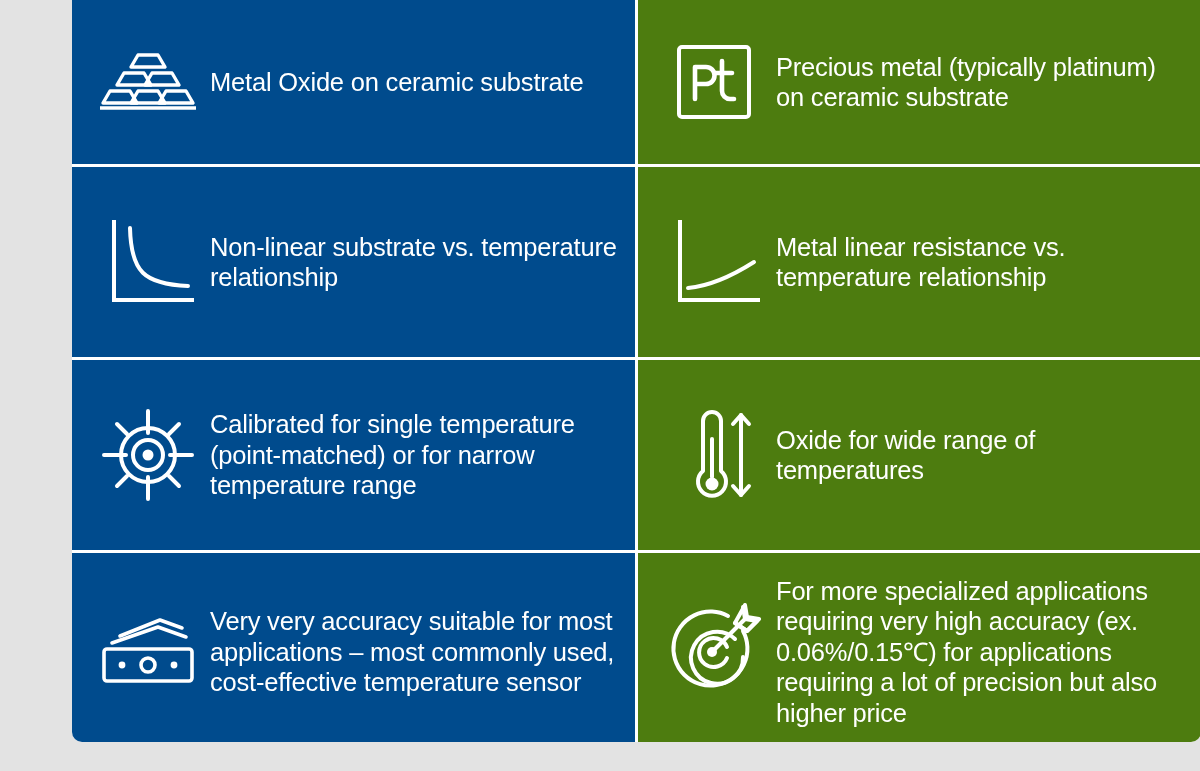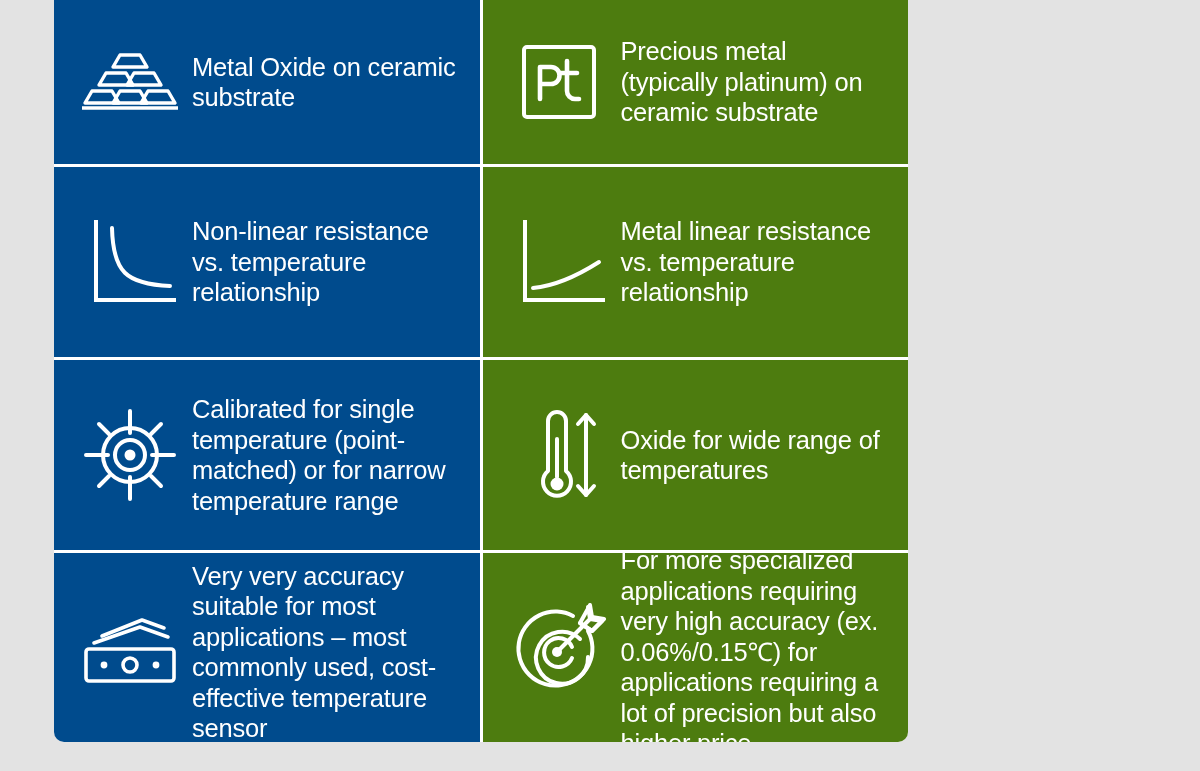--- a/index.html
+++ b/index.html
@@ -16,9 +16,9 @@
 
   .comparison-table {
     position: absolute;
-    left: 54px;
+    left: 72px;
     top: 0;
-    width: 854px;
+    width: 1129px;
     height: 742px;
     display: grid;
     grid-template-columns: 1fr 1fr;

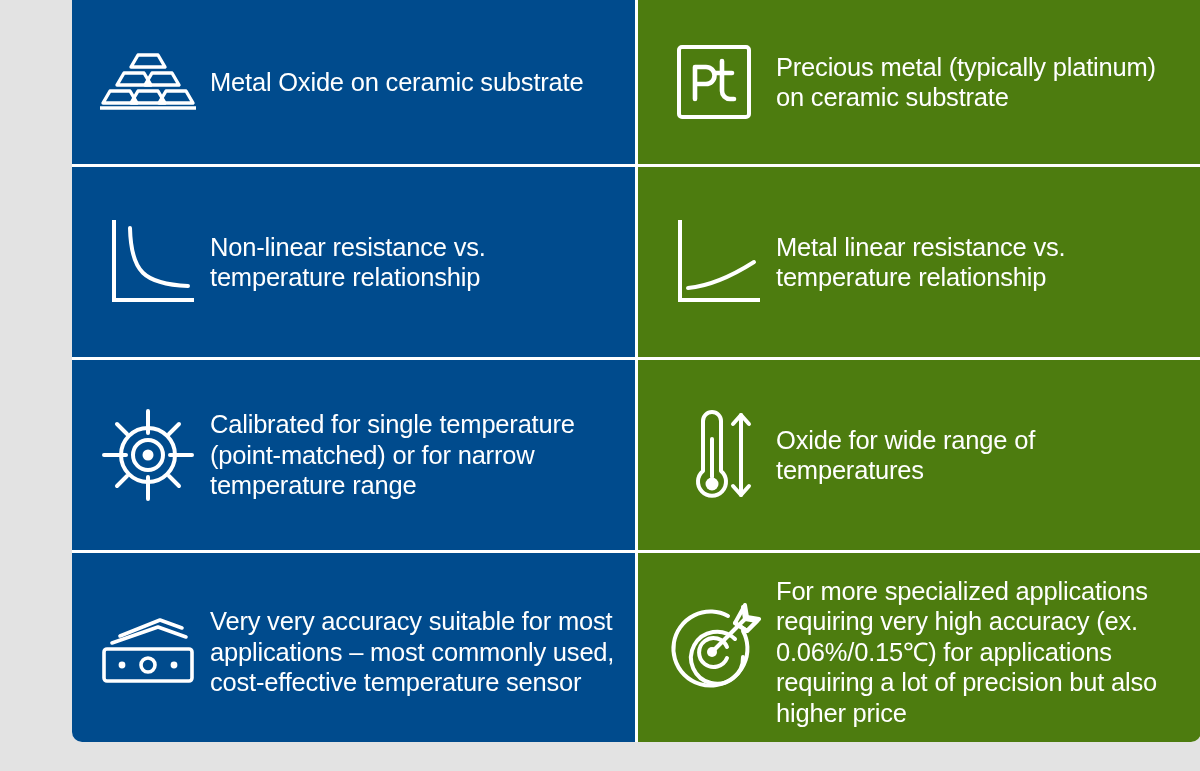--- a/index.html
+++ b/index.html
@@ -101,7 +101,7 @@
         <path d="M30 12 C31 56 44 68 88 70" stroke-width="4" stroke-linecap="round"></path>
       </svg>
     </div>
-    <div class="cell-text">Non-linear resistance vs. temperature relationship</div>
+    <div class="cell-text">Non-linear substrate vs. temperature relationship</div>
   </div>
 
   <div class="cell col-right">

